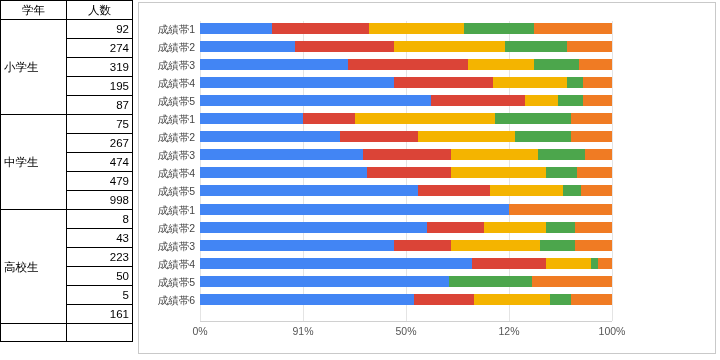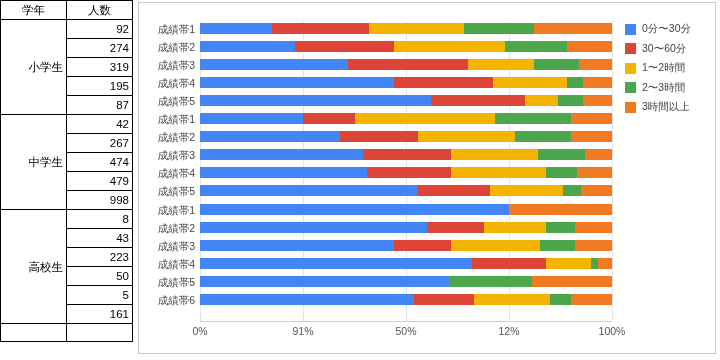--- a/index.html
+++ b/index.html
@@ -278,28 +278,6 @@
           <div class="tick" style="left: 370px;">12%</div>
           <div class="tick" style="left: 473px;">100%</div>
         </div>
-      <div id="legend">
-          <div class="legrow">
-            <span class="swatch" style="background: rgb(66, 133, 244);"></span>
-            <span class="legtxt">0分〜30分</span>
-          </div>
-          <div class="legrow">
-            <span class="swatch" style="background: rgb(219, 68, 55);"></span>
-            <span class="legtxt">30〜60分</span>
-          </div>
-          <div class="legrow">
-            <span class="swatch" style="background: rgb(244, 180, 0);"></span>
-            <span class="legtxt">1〜2時間</span>
-          </div>
-          <div class="legrow">
-            <span class="swatch" style="background: rgb(76, 166, 76);"></span>
-            <span class="legtxt">2〜3時間</span>
-          </div>
-          <div class="legrow">
-            <span class="swatch" style="background: rgb(240, 123, 35);"></span>
-            <span class="legtxt">3時間以上</span>
-          </div>
-        </div>
     </div>
   </div>
 

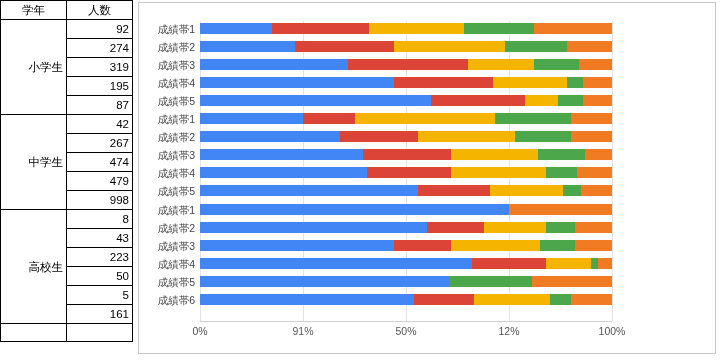--- a/index.html
+++ b/index.html
@@ -24,7 +24,7 @@
     font-weight:400;
   }
   th.hdr{text-align:center;font-weight:400;background:#fff;}
-  td.grp{width:55px;text-align:right;vertical-align:middle;}
+  td.grp{width:55px;text-align:left;vertical-align:middle;}
   td.num{width:78px;text-align:right;}
   td.blank{border:1px solid #000;}
 

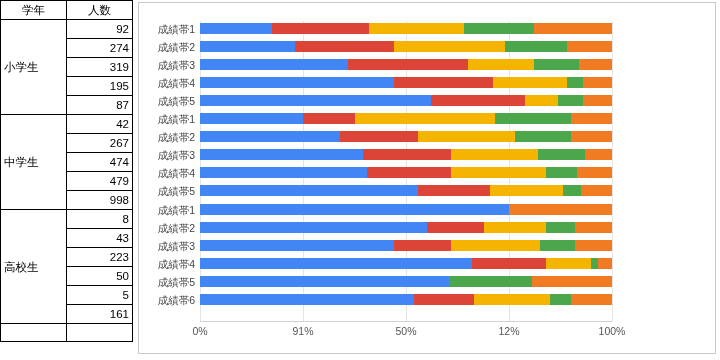--- a/index.html
+++ b/index.html
@@ -95,7 +95,7 @@
           </tr>
           <tr>
             <td class="grp" rowspan="5" style="vertical-align: middle;">中学生</td>
-            <td class="num">42</td>
+            <td class="num">75</td>
           </tr>
           <tr>
             <td class="num">267</td>

